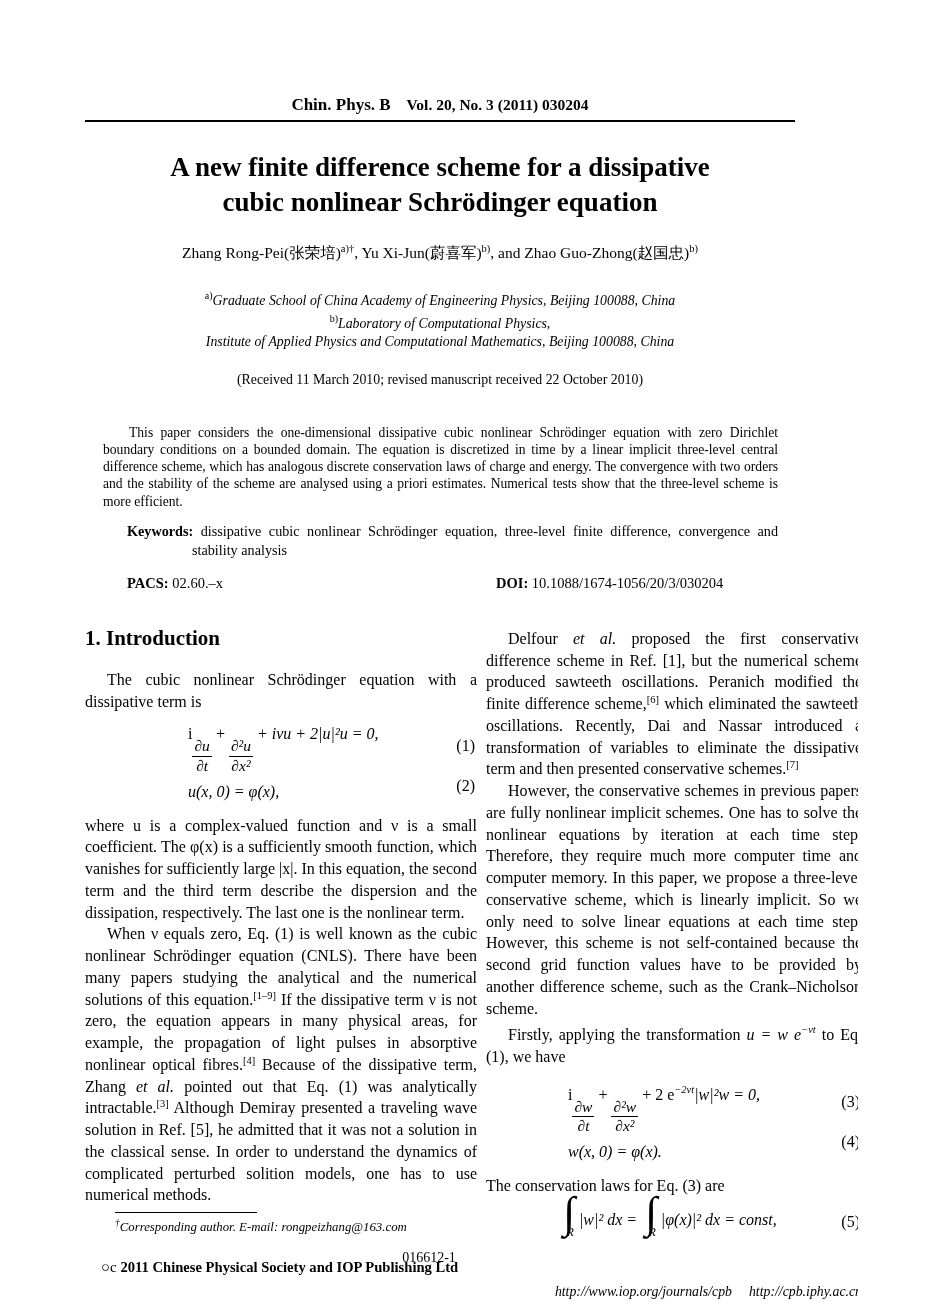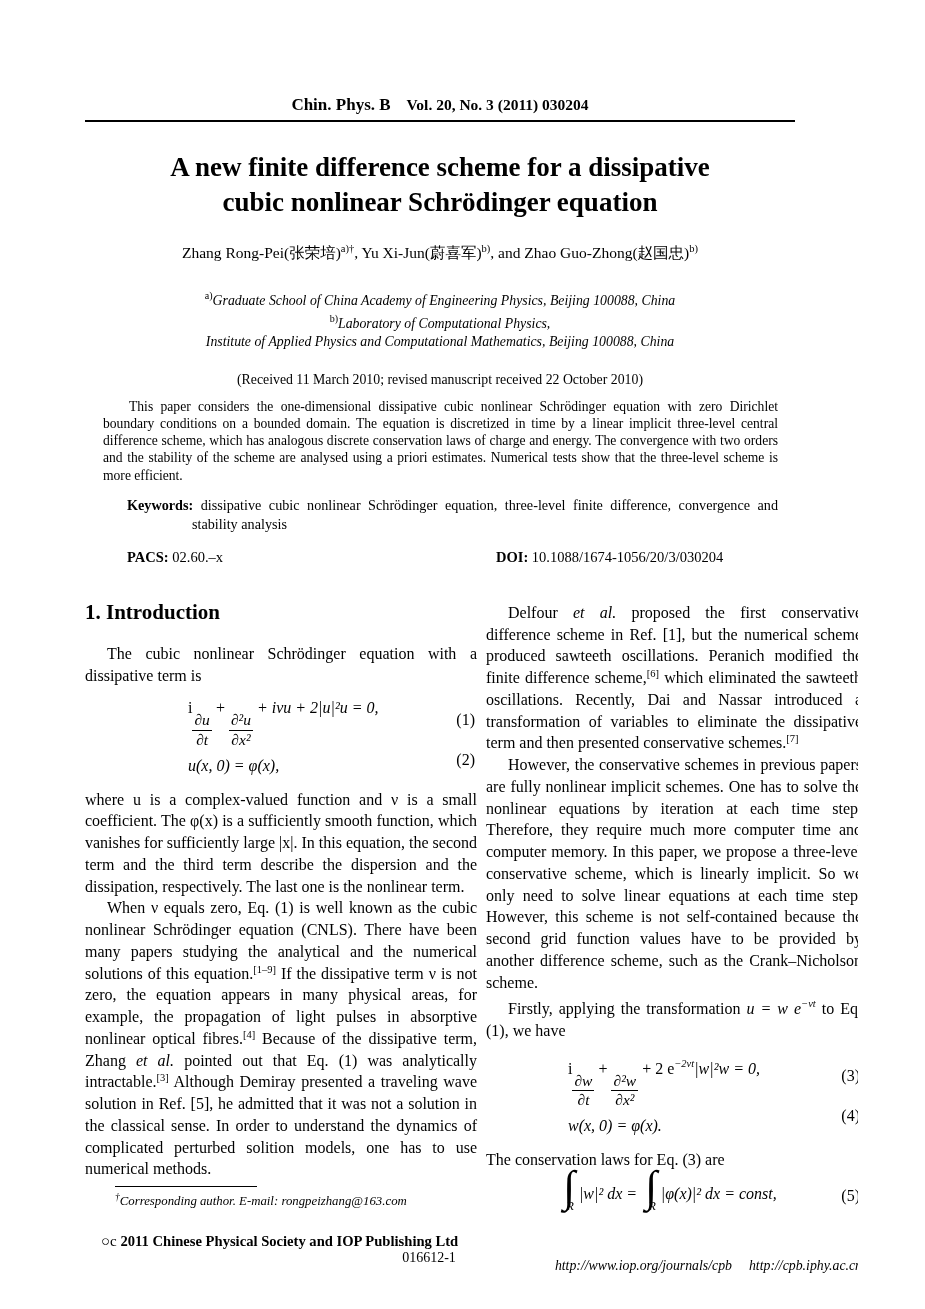--- a/index.html
+++ b/index.html
@@ -25,7 +25,7 @@
 
   .received { margin-top: 20px; text-align: center; font-size: 13.8px; }
 
-  .abstract { margin: 10px 17px 0 18px; text-align: justify; font-size: 13.6px; line-height: 17.2px; text-indent: 26px; }
+  .abstract { margin: 36px 17px 0 18px; text-align: justify; font-size: 13.6px; line-height: 17.2px; text-indent: 26px; }
 
   .keywords { margin-top: 12px; padding-left: 107px; padding-right: 17px; text-indent: -65px; text-align: justify; font-size: 14.2px; line-height: 19.5px; }
   .bold { font-weight: bold; }

